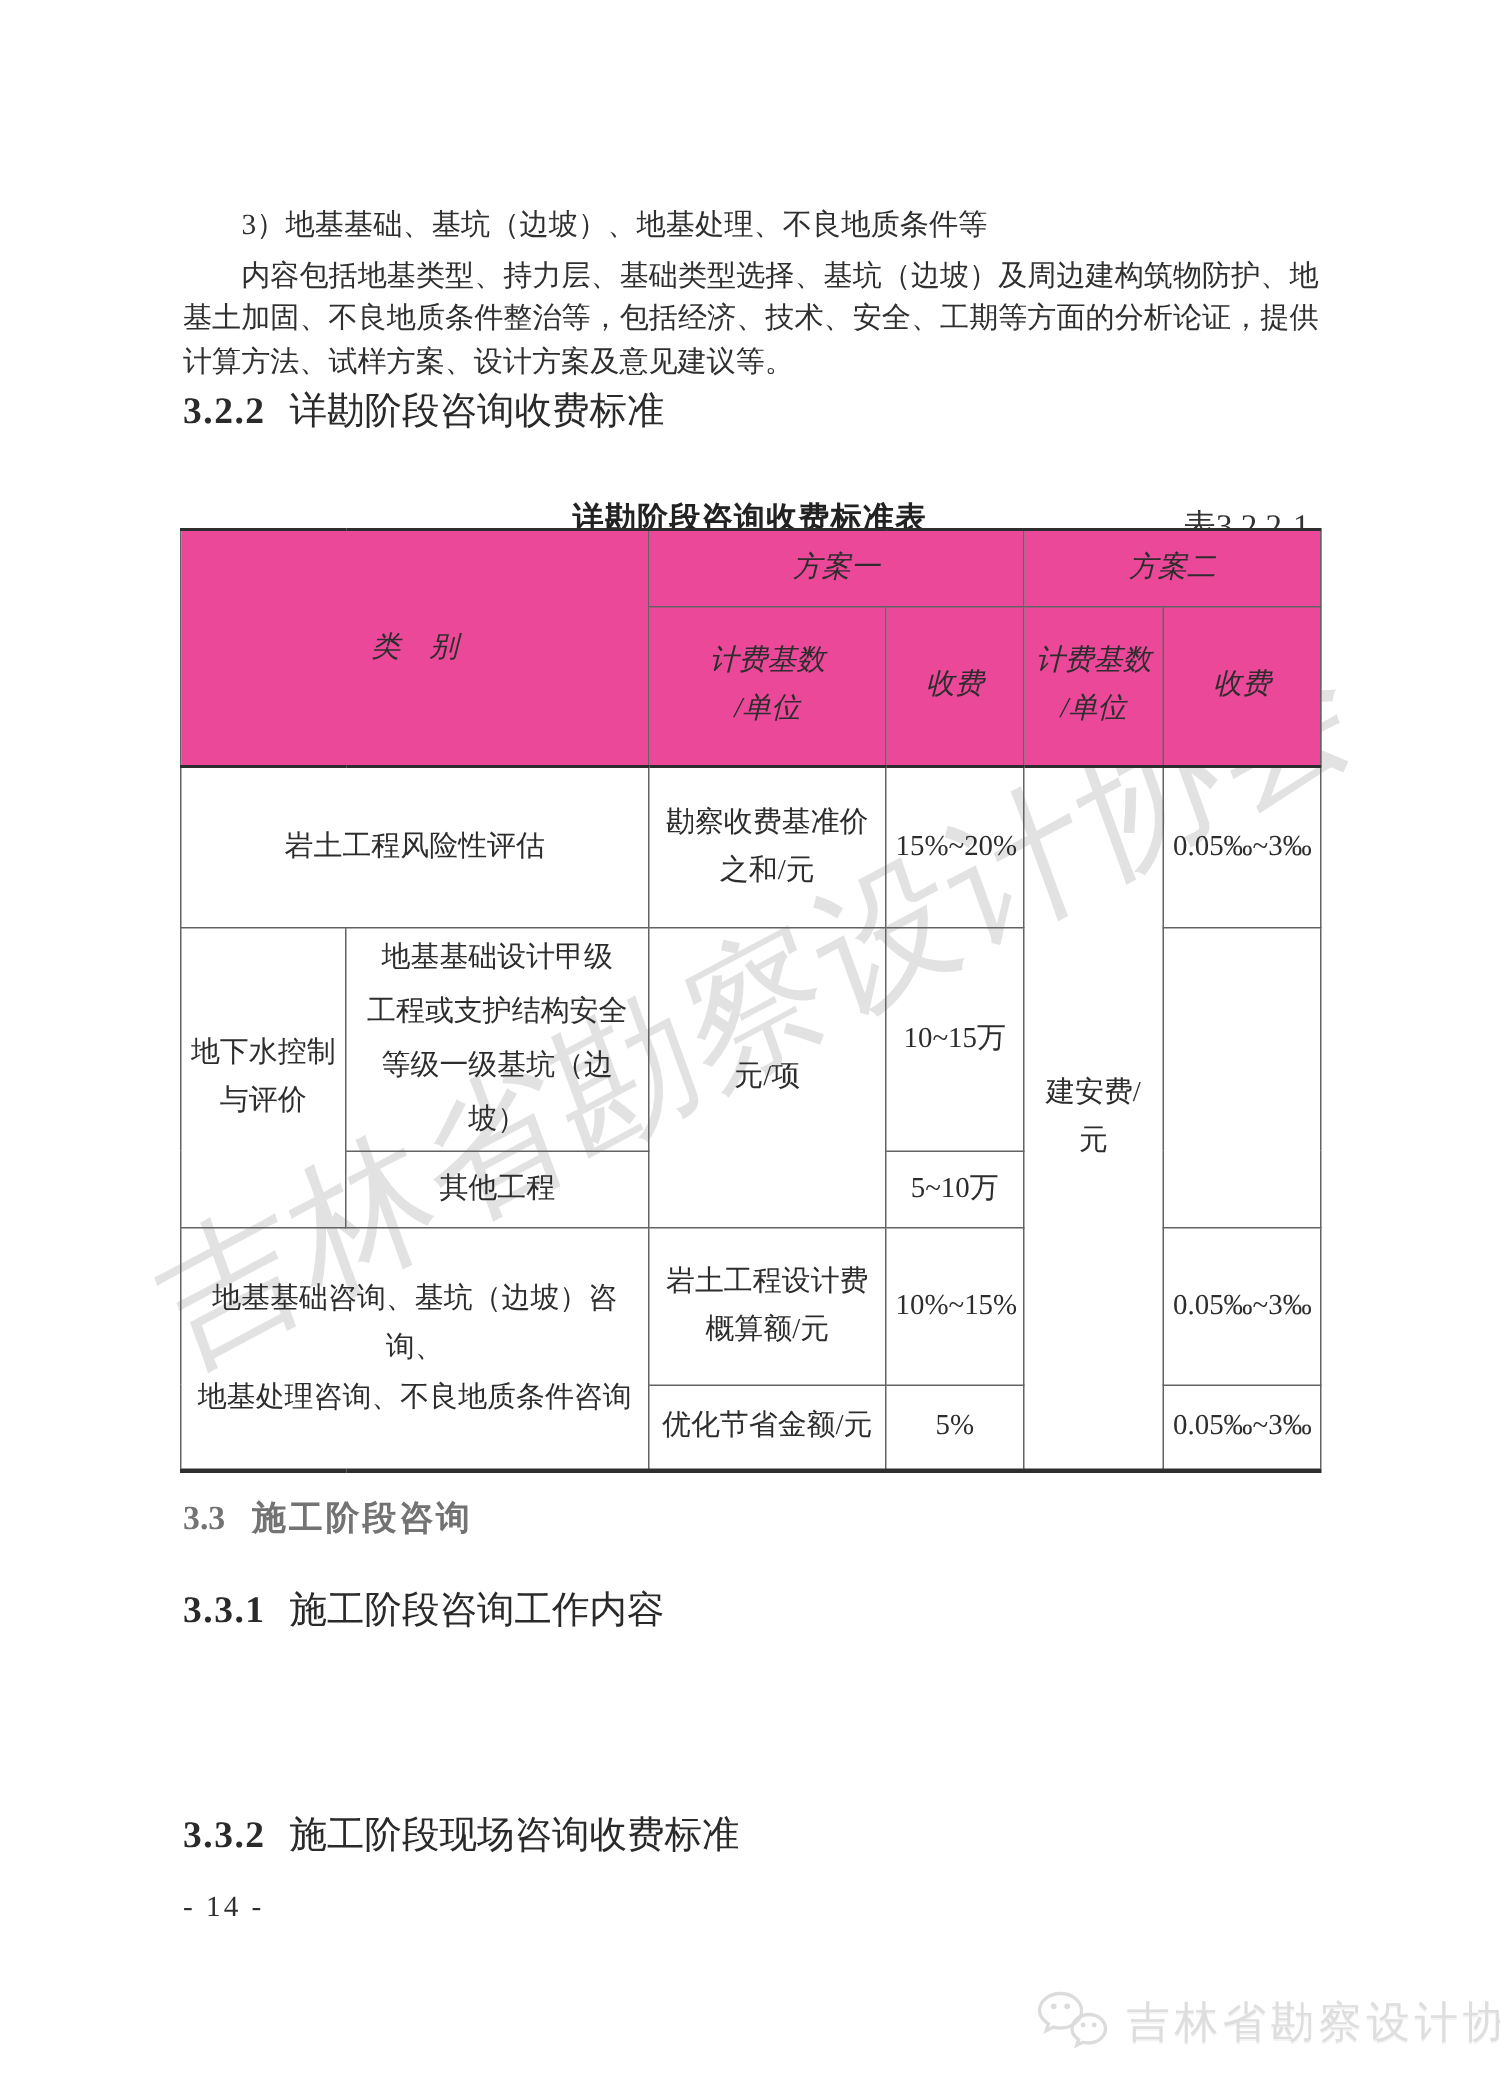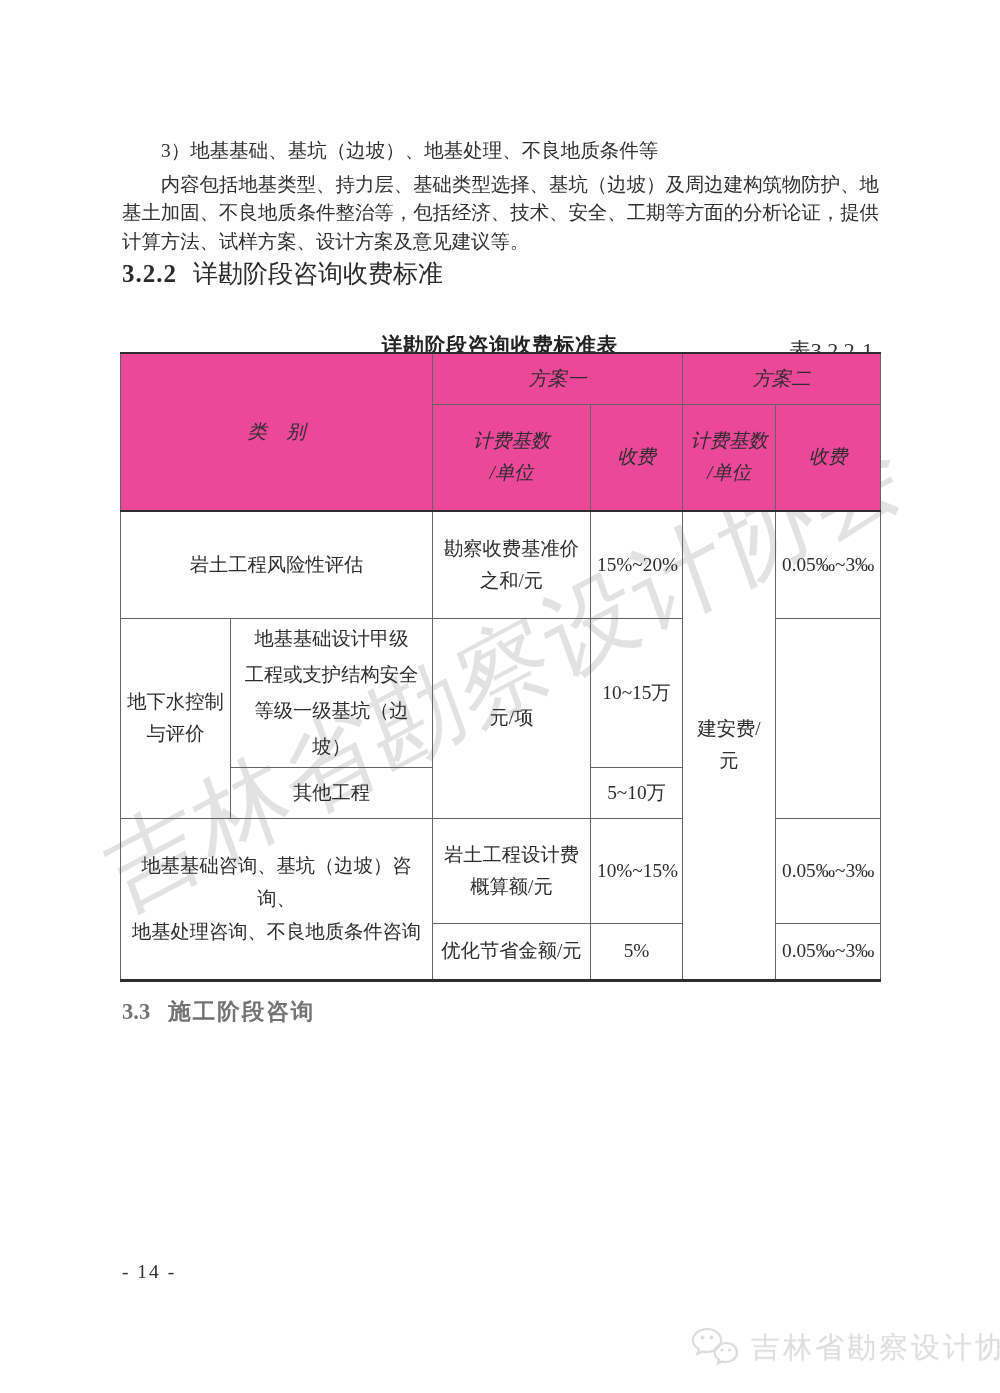--- a/index.html
+++ b/index.html
@@ -184,6 +184,9 @@
     <span class="num">3.3</span><span class="ttl">施工阶段咨询</span>
   </div>
 
+  <div class="clause-heading h331">
+    <span class="num">3.3.1</span><span class="ttl">施工阶段咨询工作内容</span>
+  </div>
 
 
 

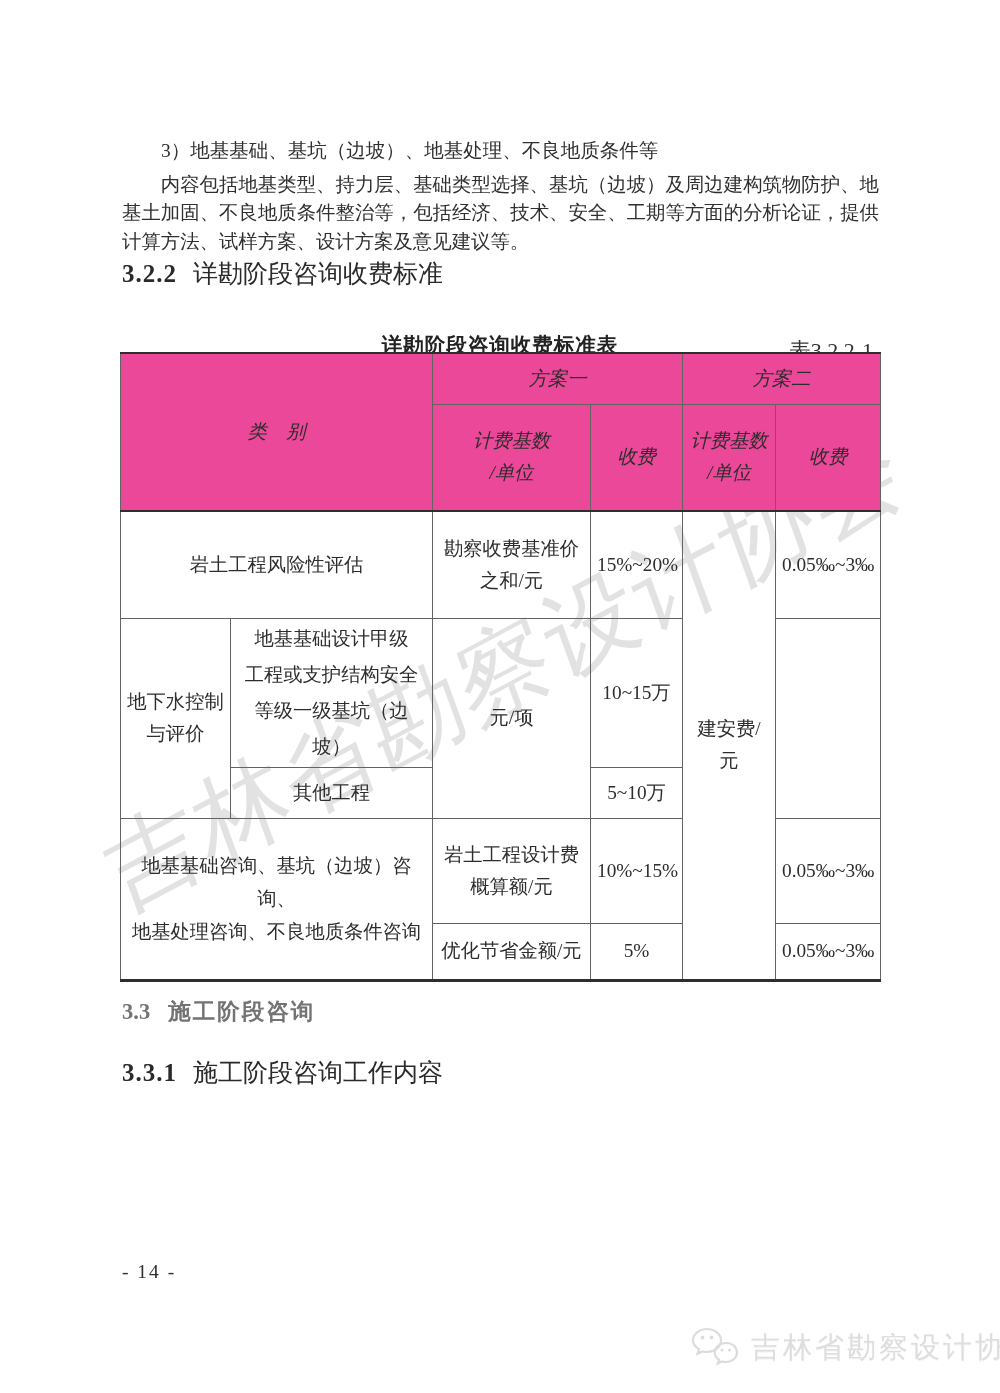--- a/index.html
+++ b/index.html
@@ -189,6 +189,9 @@
   </div>
 
 
+  <div class="clause-heading h332">
+    <span class="num">3.3.2</span><span class="ttl">施工阶段现场咨询收费标准</span>
+  </div>
 
   <div class="page-number">- 14 -</div>
 

